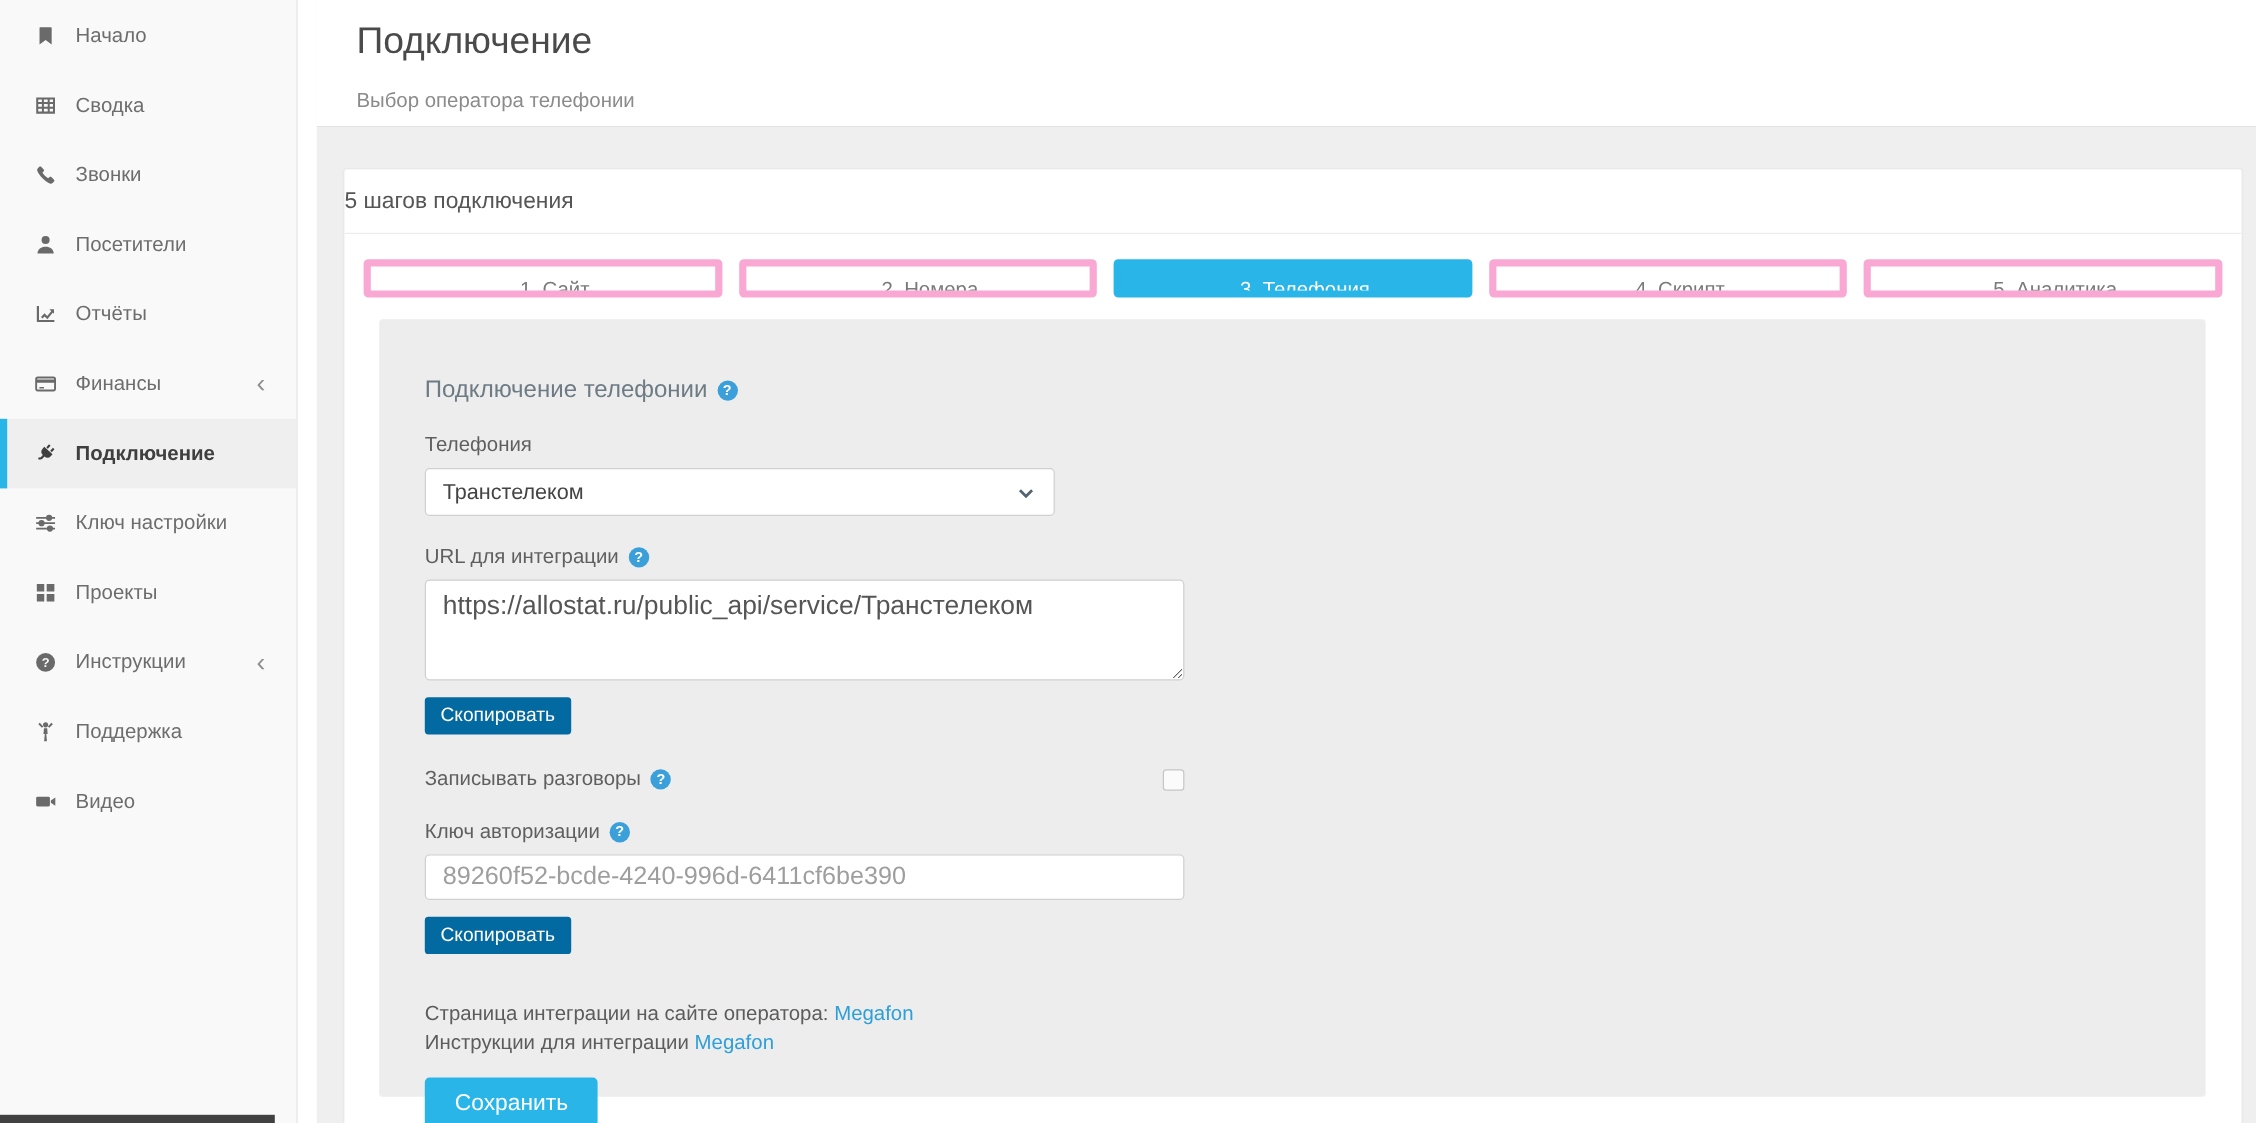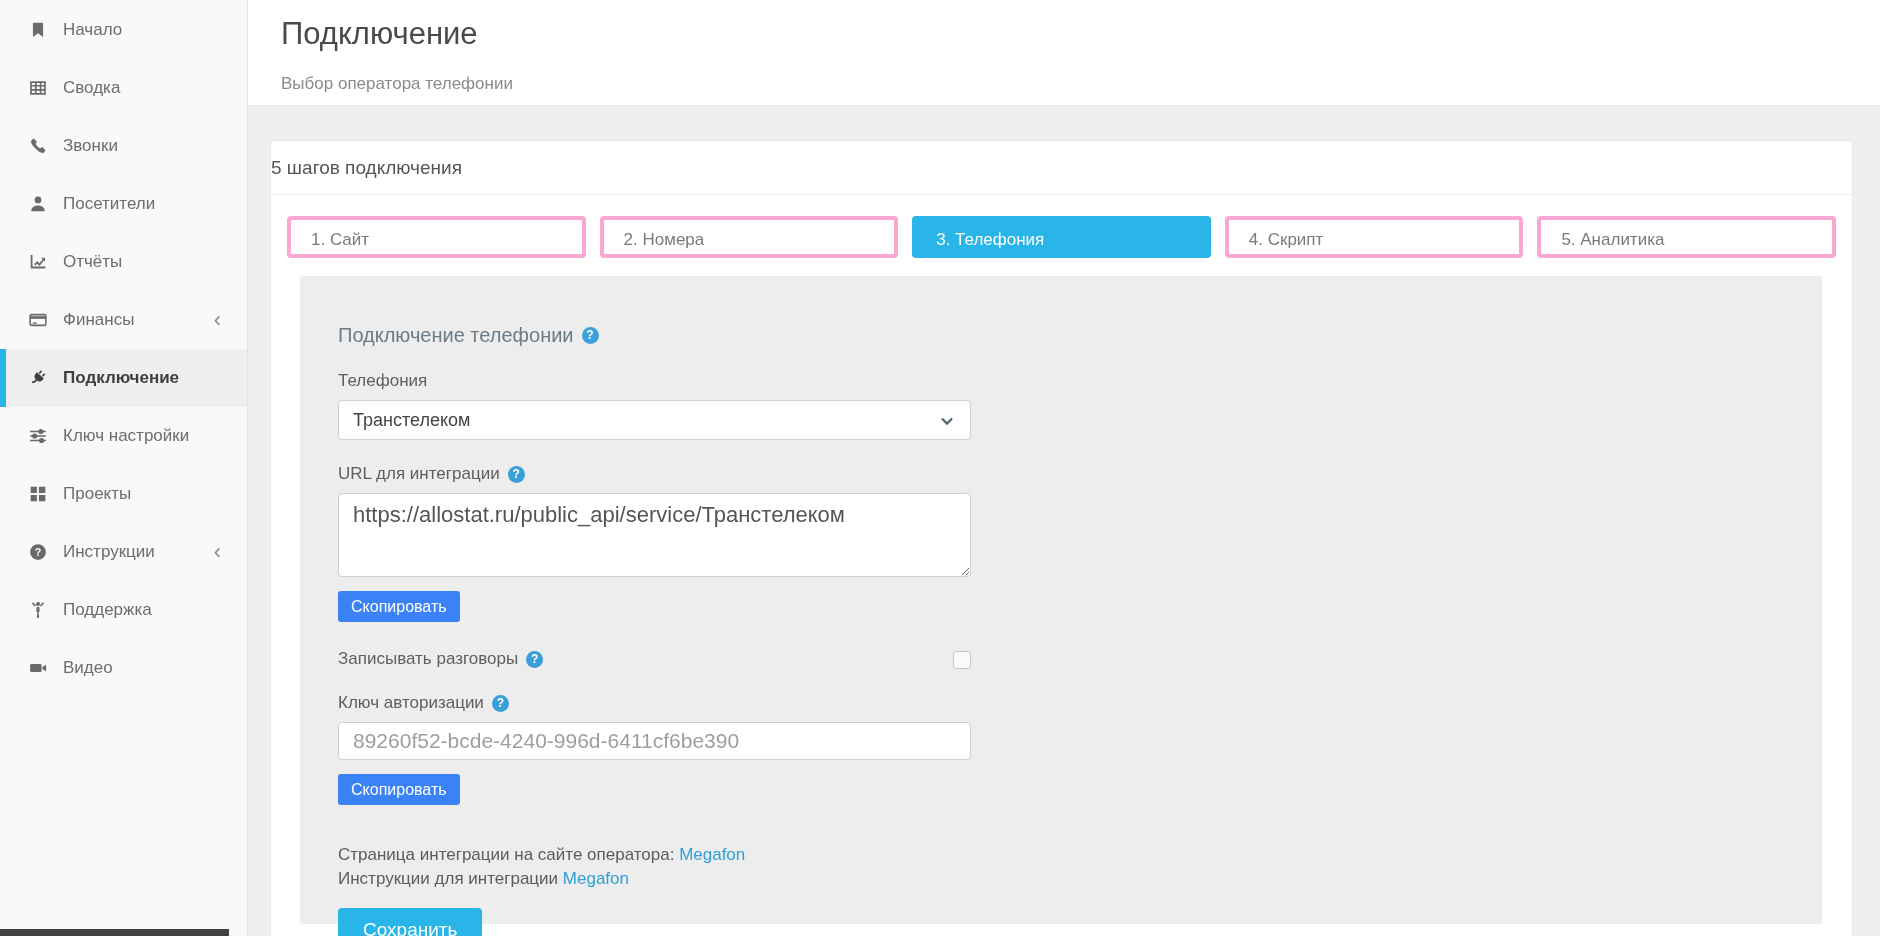--- a/index.html
+++ b/index.html
@@ -5,7 +5,7 @@
   * { box-sizing: border-box; margin: 0; padding: 0; }
   html,body { width:1880px; height:936px; overflow:hidden;
               font-family:"Liberation Sans", sans-serif; background:#fff; }
-  .app { display:flex; width:100%; height:100%; }
+  .app { display:flex; width:100%; height:100%;gap:16px; }
 
   
   .sidebar { position:relative; width:248px; height:100%; background:#f9f9f9;

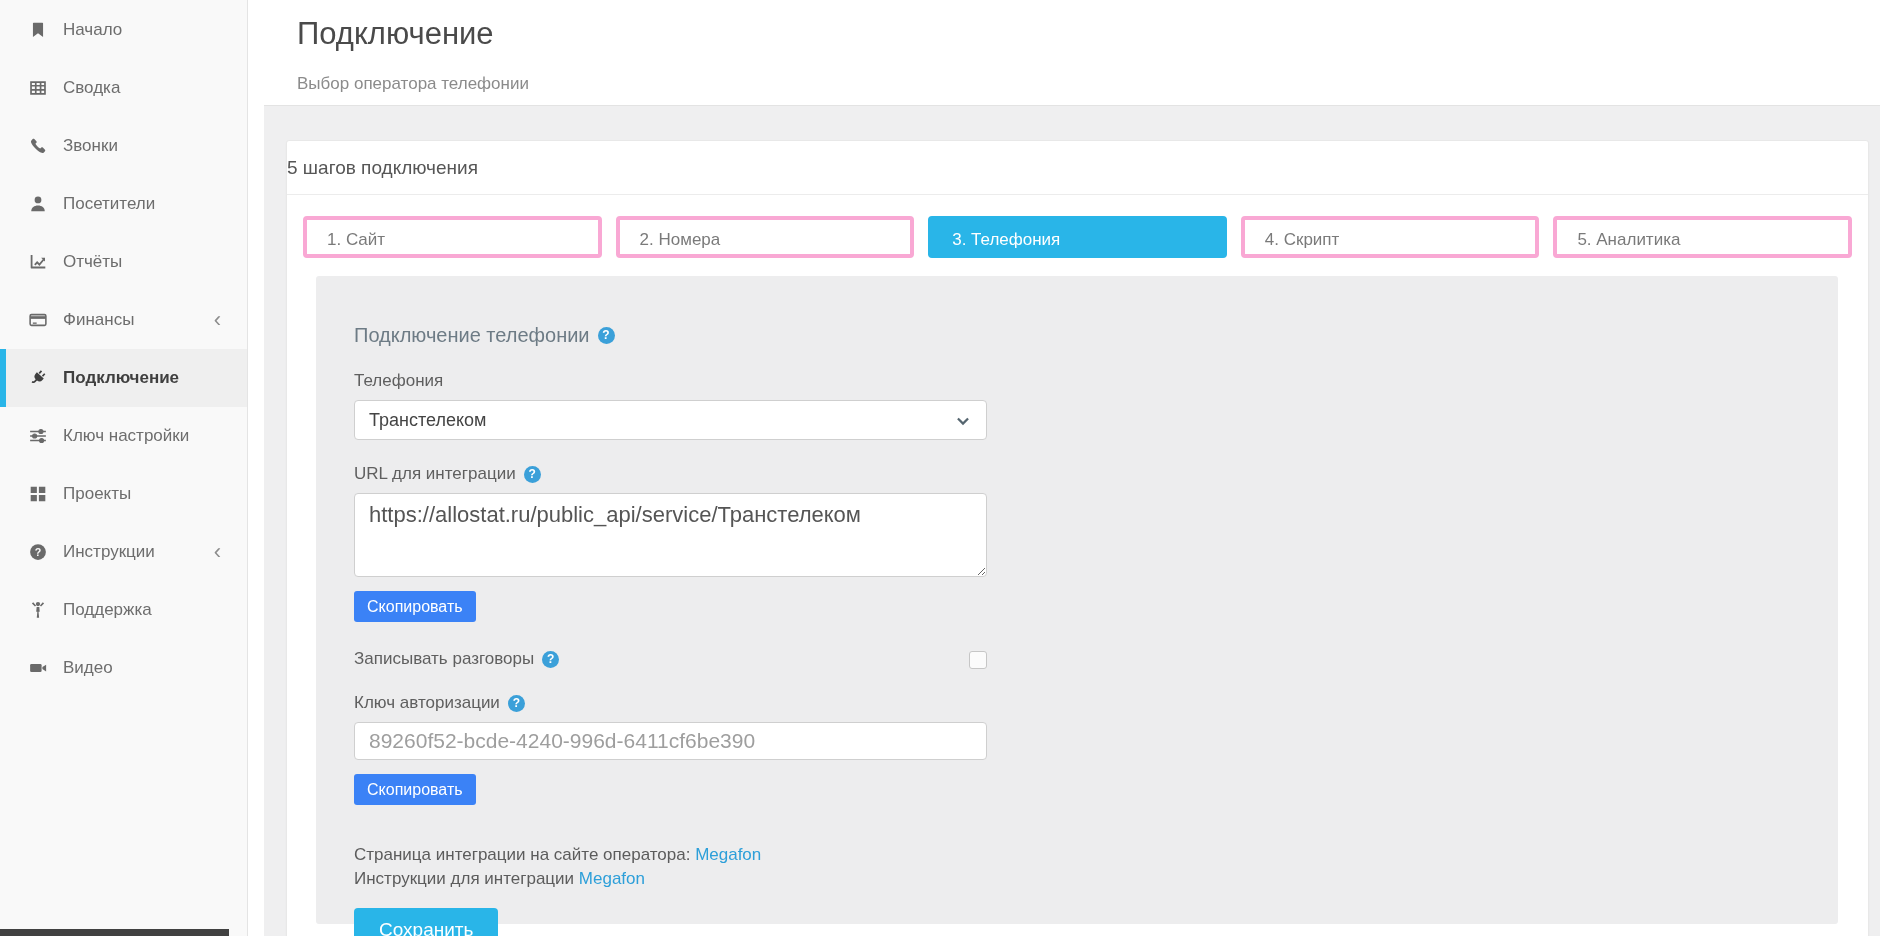--- a/index.html
+++ b/index.html
@@ -36,9 +36,9 @@
                 border-bottom:1px solid #ececec; }
 
   .tabs { display:flex; gap:14px; margin:21px 16px 0 16px; }
-  .tab { flex:1 1 0; height:42px; line-height:40px; background:#fff;
-         border:4px solid #f9a8d4; border-radius:4px; padding-left:20px;
-         font-size:17px; color:#7a7a7a; cursor:pointer; white-space:nowrap; overflow:hidden; }
+  .tab { flex:1 1 0; height:32px; line-height:40px; background:#fff;
+         border:6px solid #f9a8d4; border-radius:4px; padding-left:20px;
+         font-size:17px; color:#7a7a7a; cursor:pointer; white-space:nowrap; overflow:hidden;text-align:center; }
   .tab.active { background:#29b5e8; border-color:#29b5e8; color:#fff; }
 
   .panel { margin:18px 30px 0 29px; height:648px; background:#ededee; border-radius:3px;

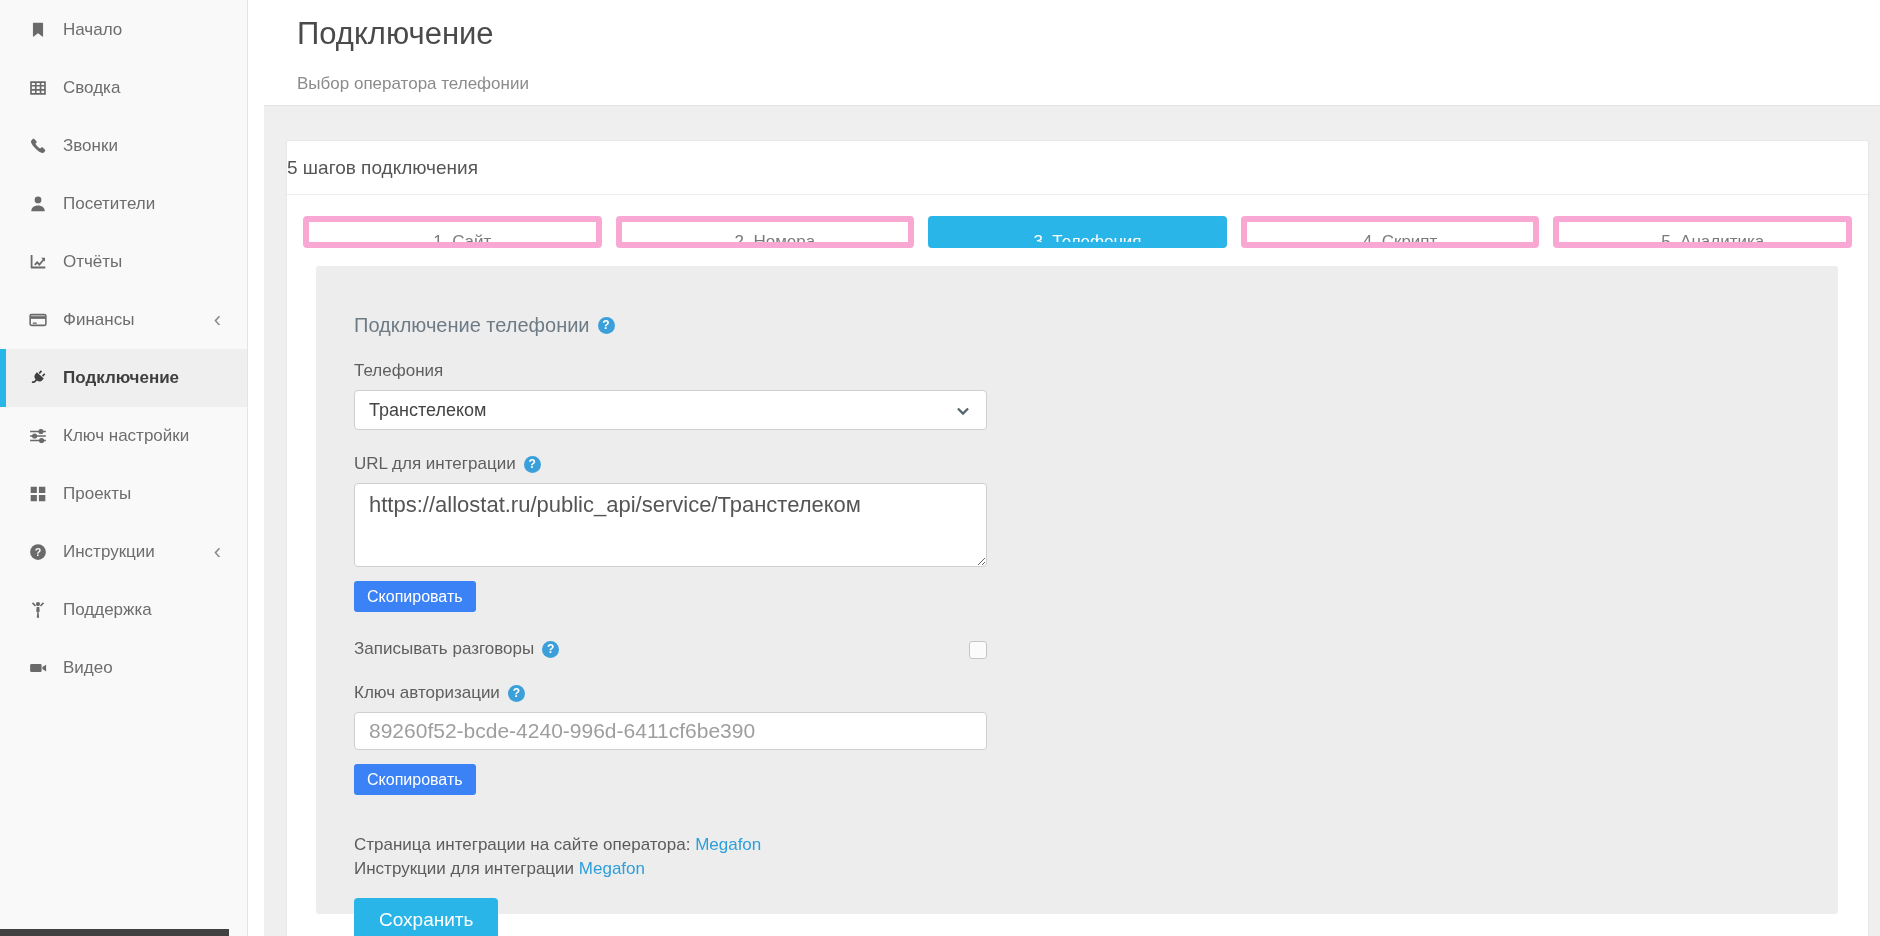--- a/index.html
+++ b/index.html
@@ -49,7 +49,7 @@
           margin-left:8px; flex:0 0 17px; }
   .form-label { margin-top:24px; margin-bottom:9px; font-size:17px; color:#5f5f5f;
                 display:flex; align-items:center; }
-  .ctrl-w { width:633px; }
+  .ctrl-w { width:525px; }
 
   .select-box { position:relative; height:40px; background:#fff; border:1px solid #cfcfcf;
                 border-radius:4px; display:flex; align-items:center; padding:0 40px 0 14px;

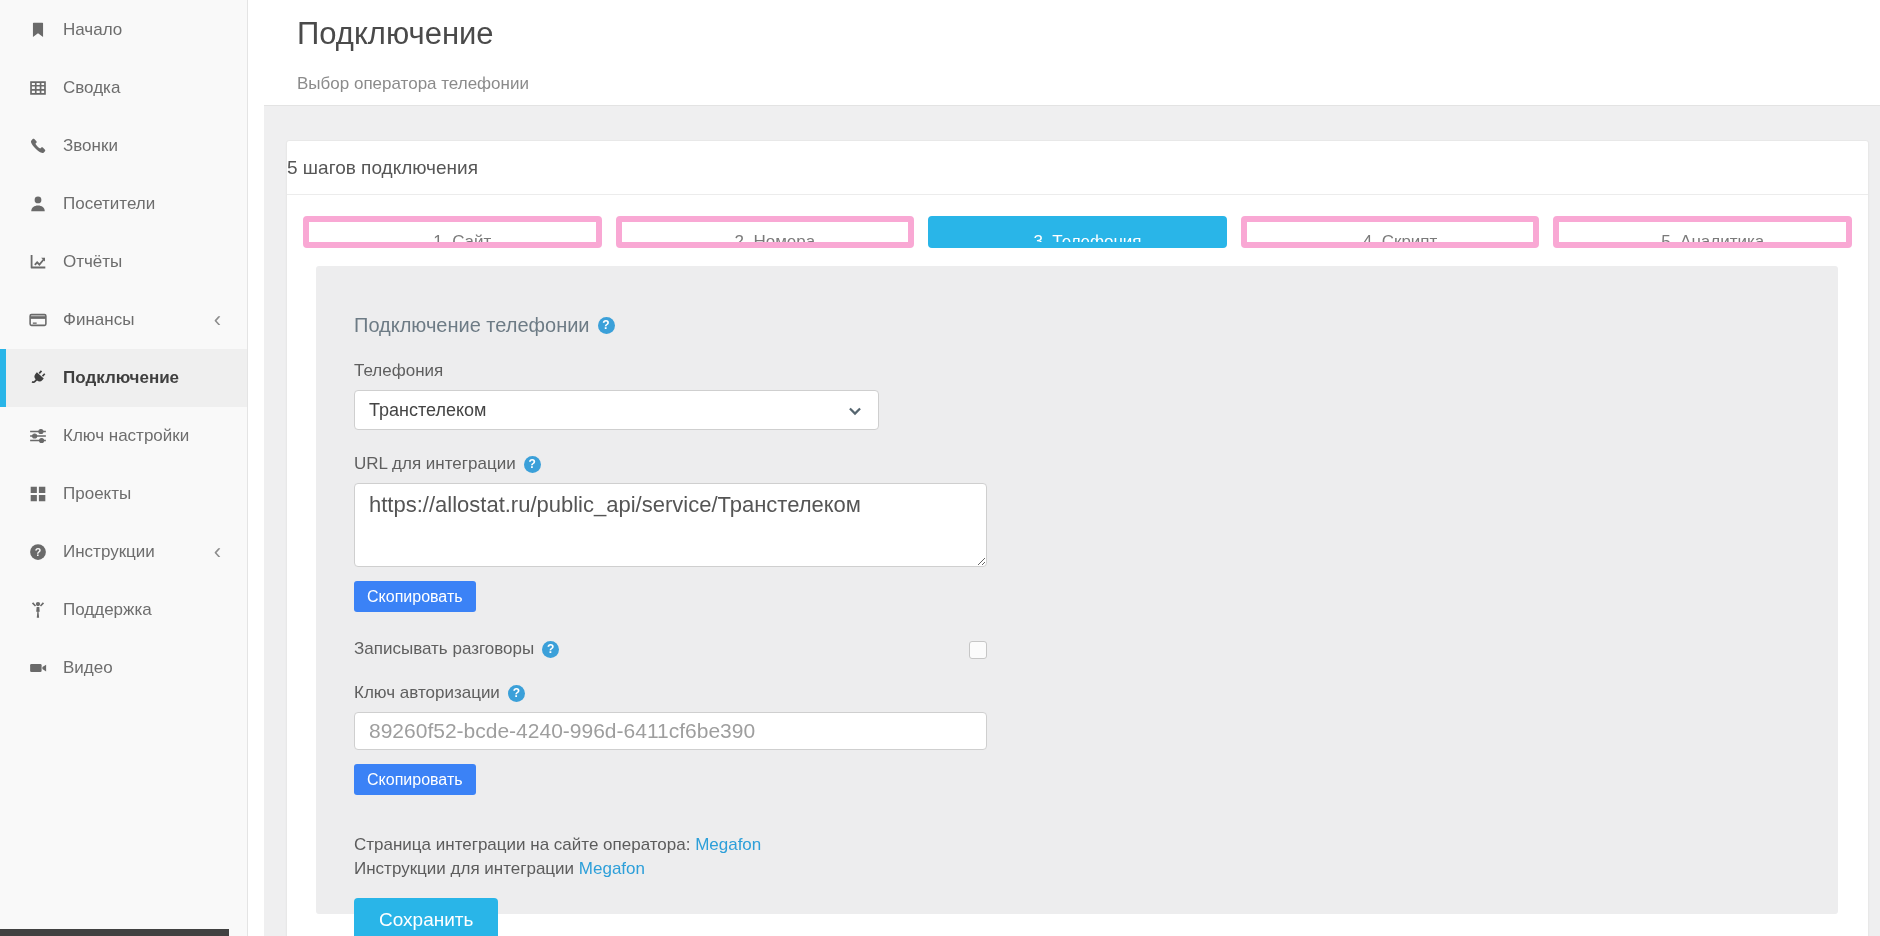--- a/index.html
+++ b/index.html
@@ -60,7 +60,7 @@
                       border:1px solid #cfcfcf; border-radius:4px; resize:vertical;
                       font-family:"Liberation Sans",sans-serif; font-size:22px; color:#555;
                       padding:10px 14px; line-height:22px; outline:none; }
-  .btn-copy { margin-top:14px; display:inline-block; background:#3b82f6; color:#fff;
+  .btn-copy { margin-top:14px; display:inline-block; background:#0369a1; color:#fff;
               border:none; border-radius:3px; height:31px; padding:0 13px; font-size:16px;
               font-family:"Liberation Sans",sans-serif; cursor:pointer; }
   .record-row { margin-top:27px; width:633px; display:flex; align-items:flex-end;

